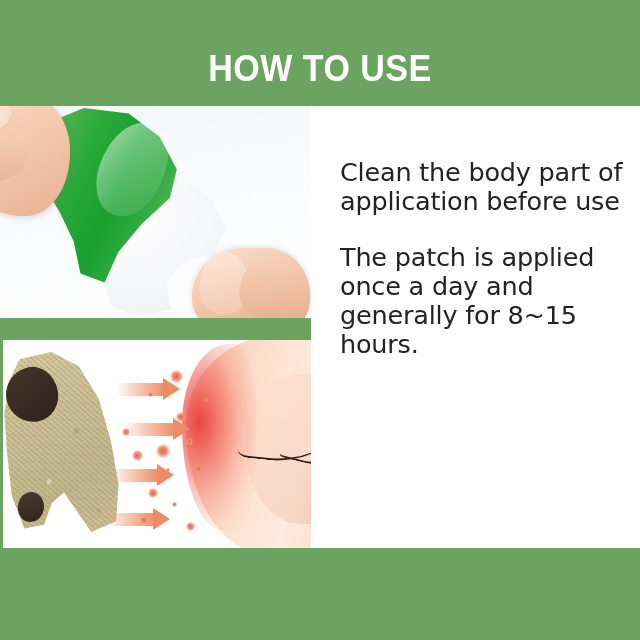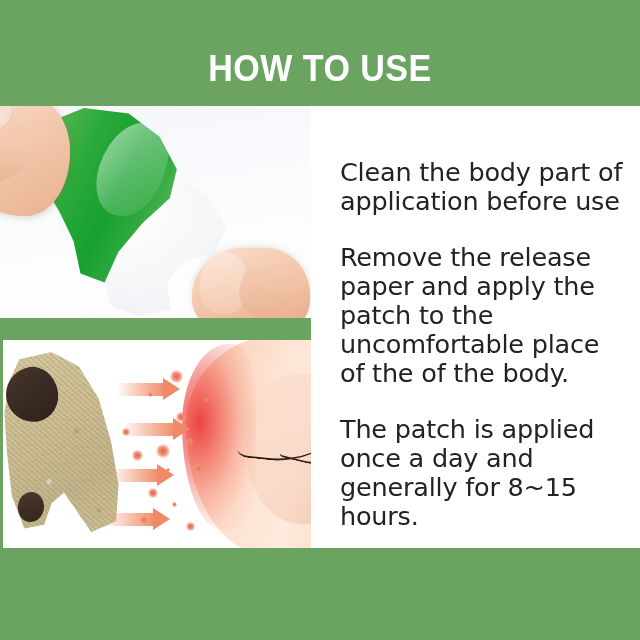--- a/index.html
+++ b/index.html
@@ -460,7 +460,6 @@
   <div class="panel panel-right">
     <div class="text-column">
       <p class="para">Clean the body part of application before use</p>
-      <p class="para">Remove the release paper and apply the patch to the uncomfortable place of the of the body.</p>
       <p class="para">The patch is applied once a day and generally for 8~15 hours.</p>
     </div>
   </div>

